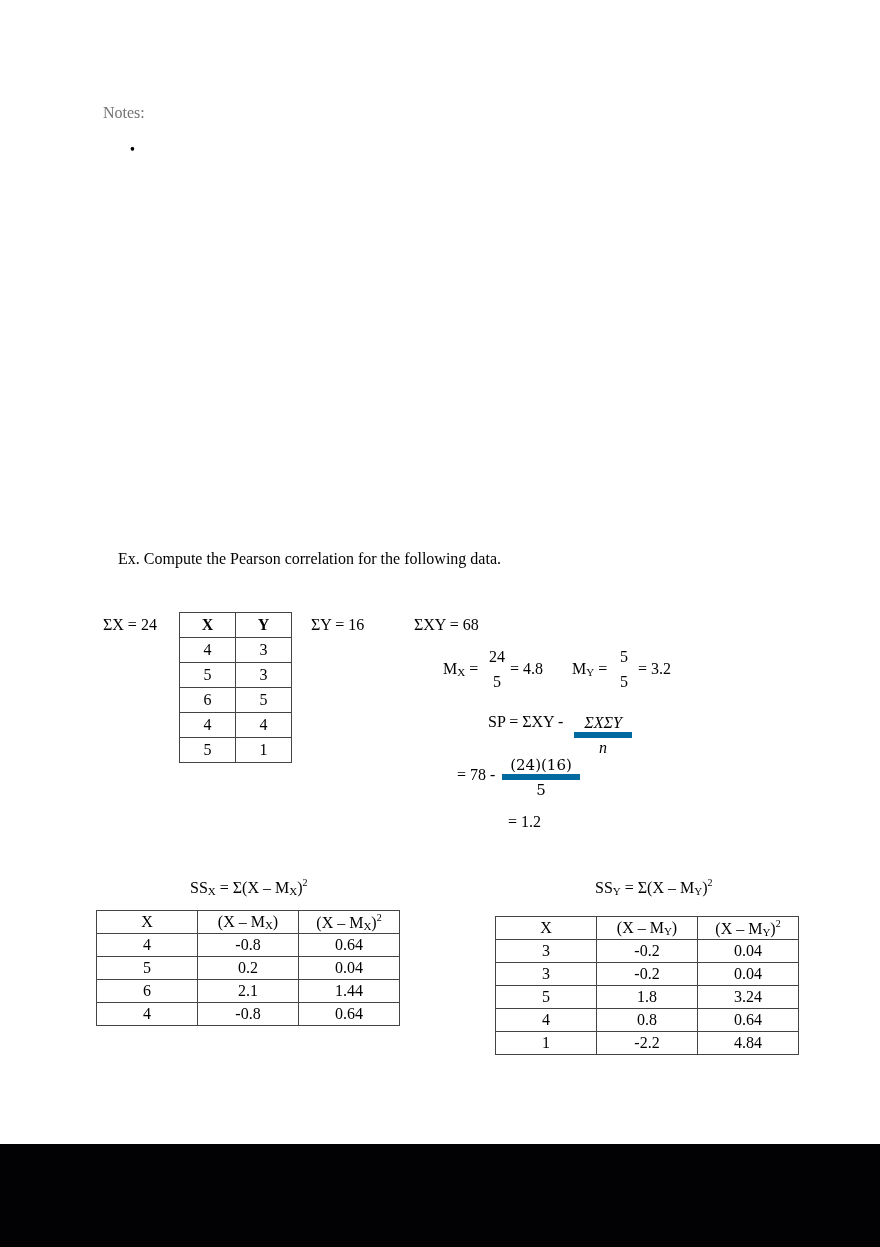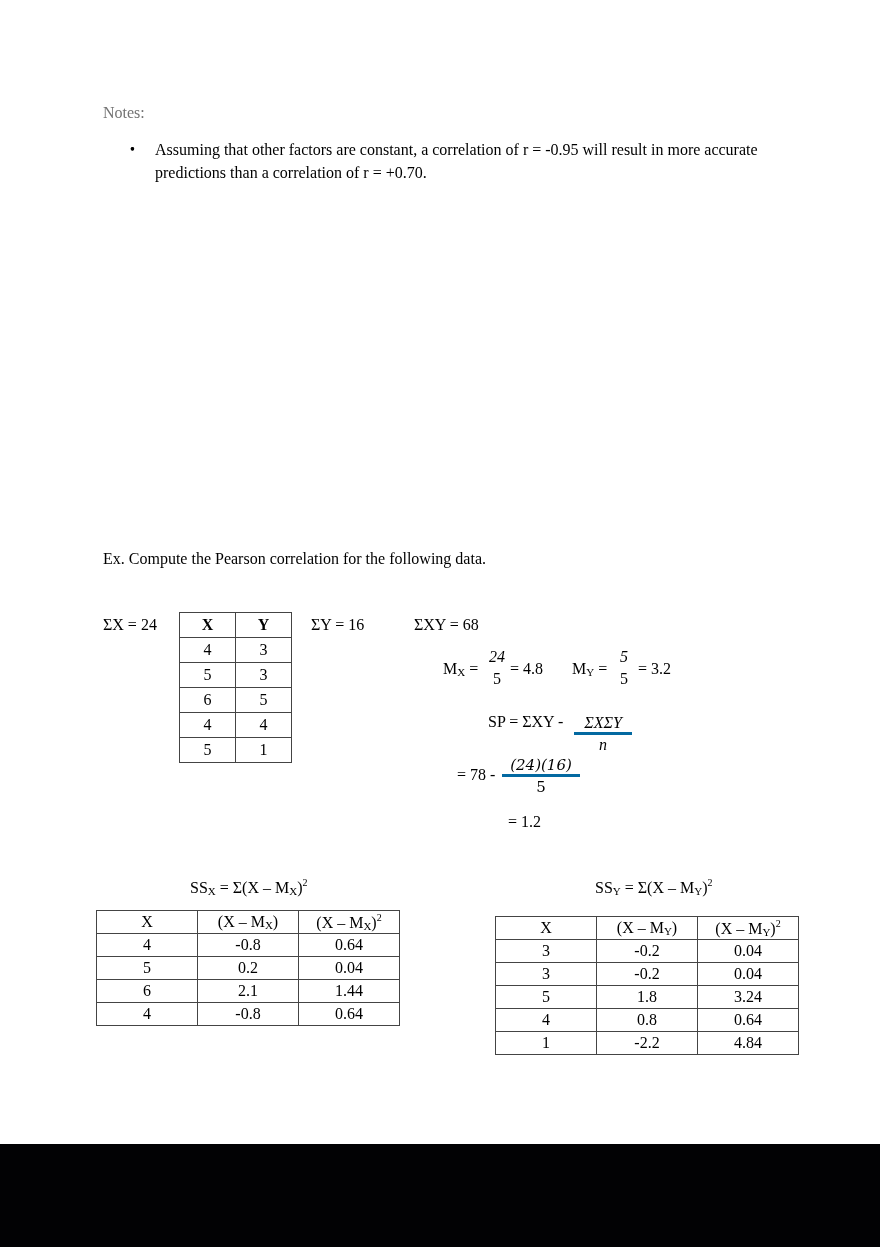--- a/index.html
+++ b/index.html
@@ -37,7 +37,6 @@
   </li>
   <li>
     <span class="dot">•</span>
-    <span>Assuming that other factors are constant, a correlation of r = -0.95 will result in more accurate predictions than a correlation of r = +0.70.</span>
   </li>
 </ul>
 

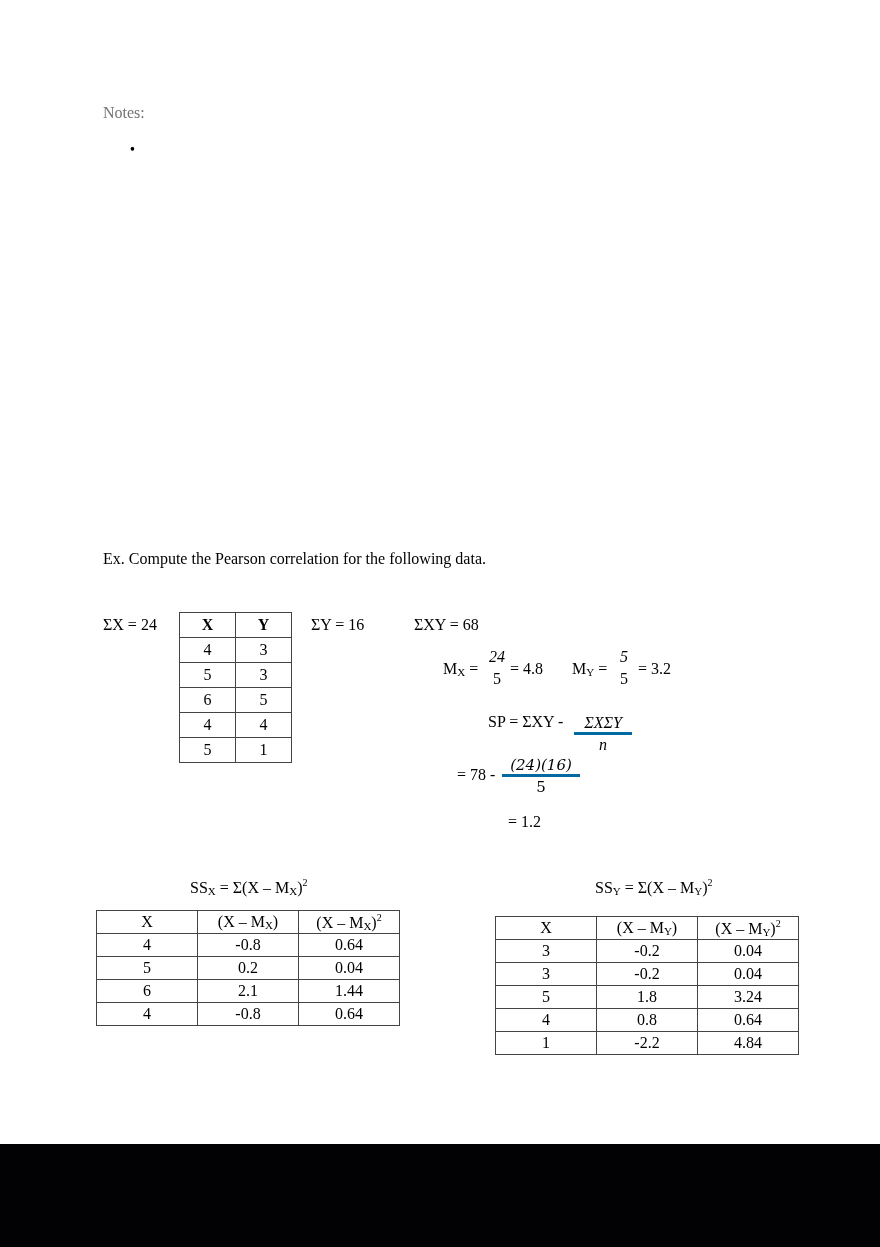--- a/index.html
+++ b/index.html
@@ -13,7 +13,7 @@
   .bullets { position: absolute; left: 130px; top: 138px; width: 640px; margin: 0; padding: 0; list-style: none; }
   .bullets li { position: relative; padding-left: 25px; line-height: 23px; font-size: 16px; }
   .bullets li .dot { position: absolute; left: 0; top: 0; font-size: 14px; }
-  .ex-title { left: 103px; top: 550px; }
+  .ex-title { left: 118px; top: 550px; }
   .xy-table { position: absolute; left: 179px; top: 612px; border-collapse: collapse; }
   .xy-table td, .xy-table th { border: 1px solid #444; width: 55px; height: 24px; padding: 0; text-align: center; font-size: 16px; }
   .xy-table th { font-weight: bold; }

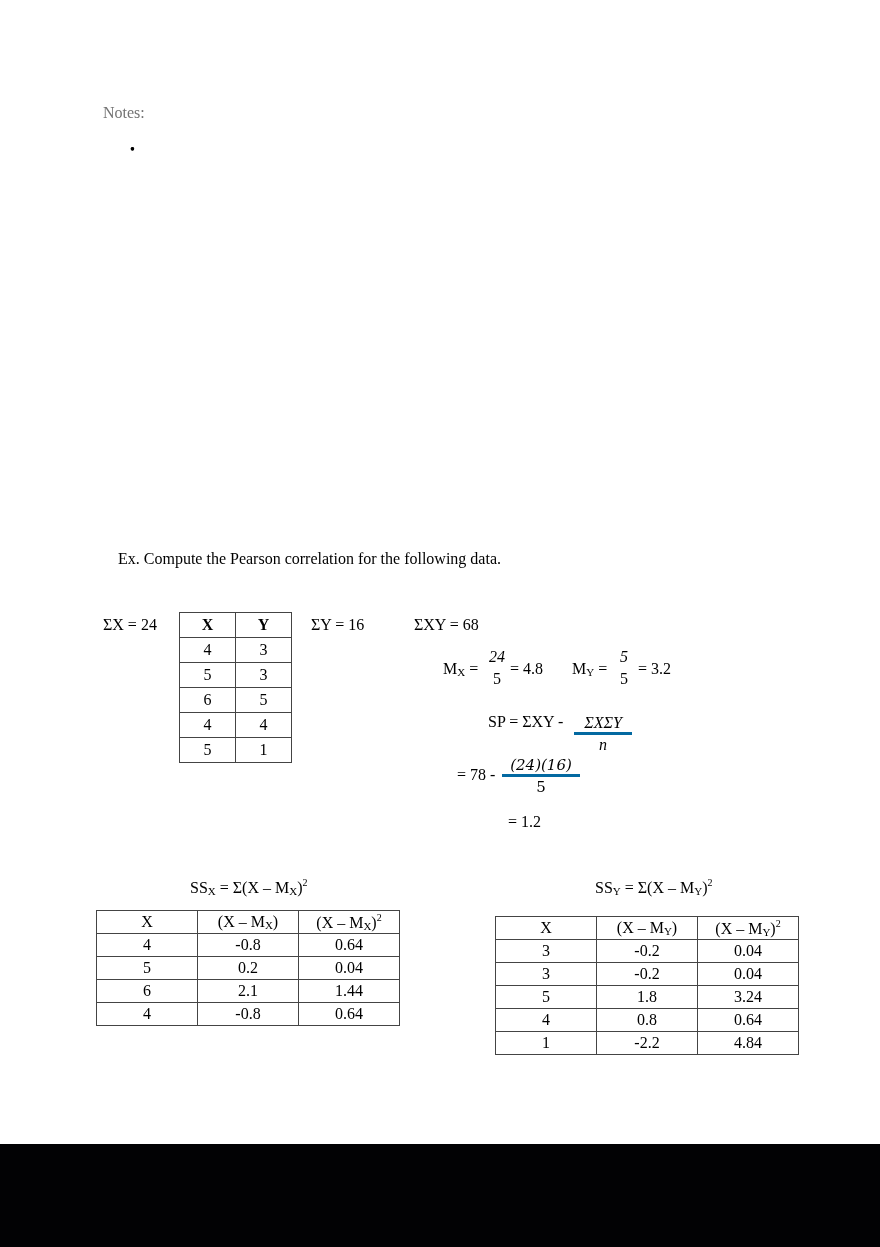--- a/index.html
+++ b/index.html
@@ -18,7 +18,7 @@
   .xy-table td, .xy-table th { border: 1px solid #444; width: 55px; height: 24px; padding: 0; text-align: center; font-size: 16px; }
   .xy-table th { font-weight: bold; }
   .frac { position: absolute; text-align: center; }
-  .frac .num { display: block; border-bottom: 3px solid #0369a1; line-height: 18px; font-style: italic; }
+  .frac .num { display: block; border-bottom: 6px solid #0369a1; line-height: 18px; }
   .frac .den { display: block; line-height: 20px; }
   .sub { font-size: 11px; vertical-align: -2px; }
   .sup { font-size: 10px; vertical-align: 7px; }

